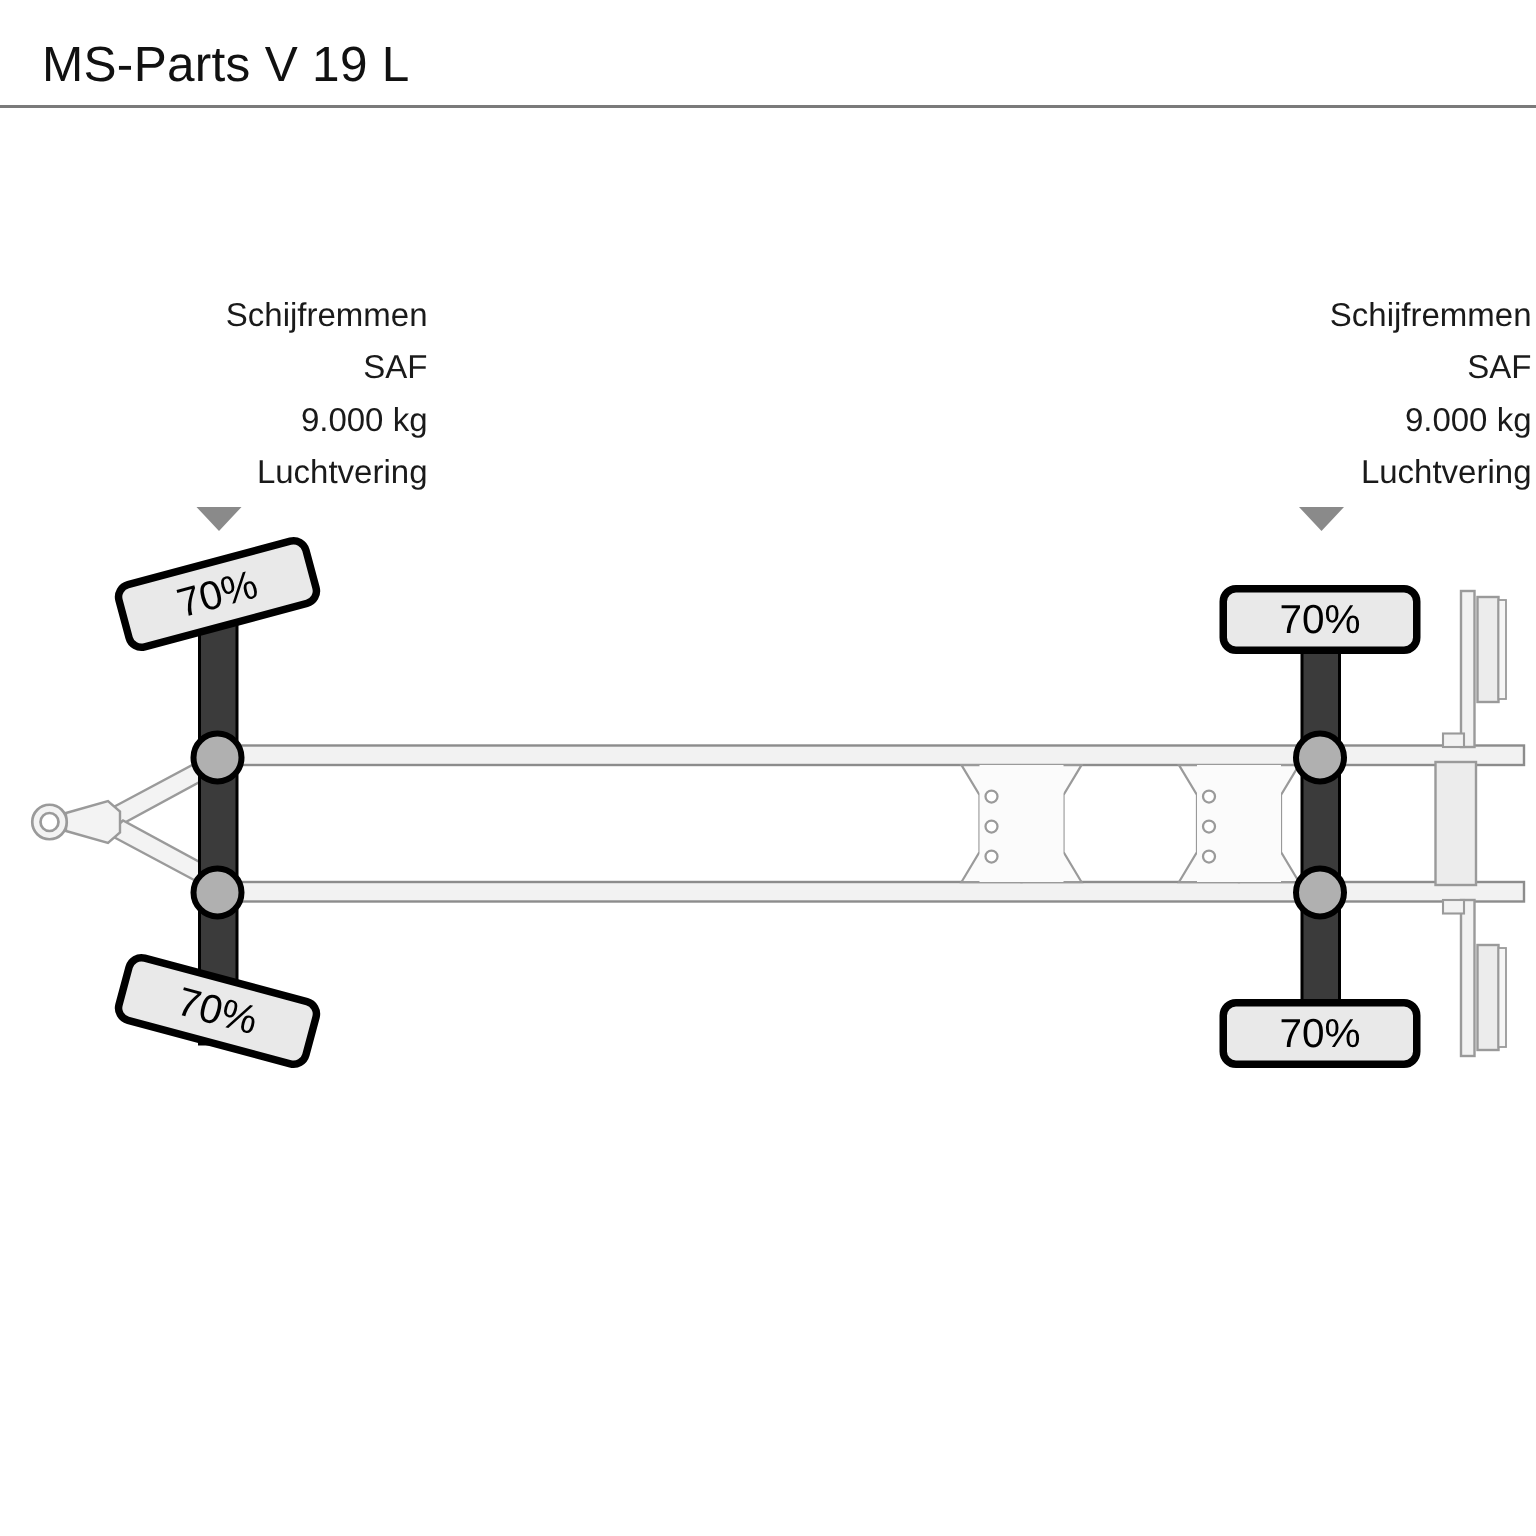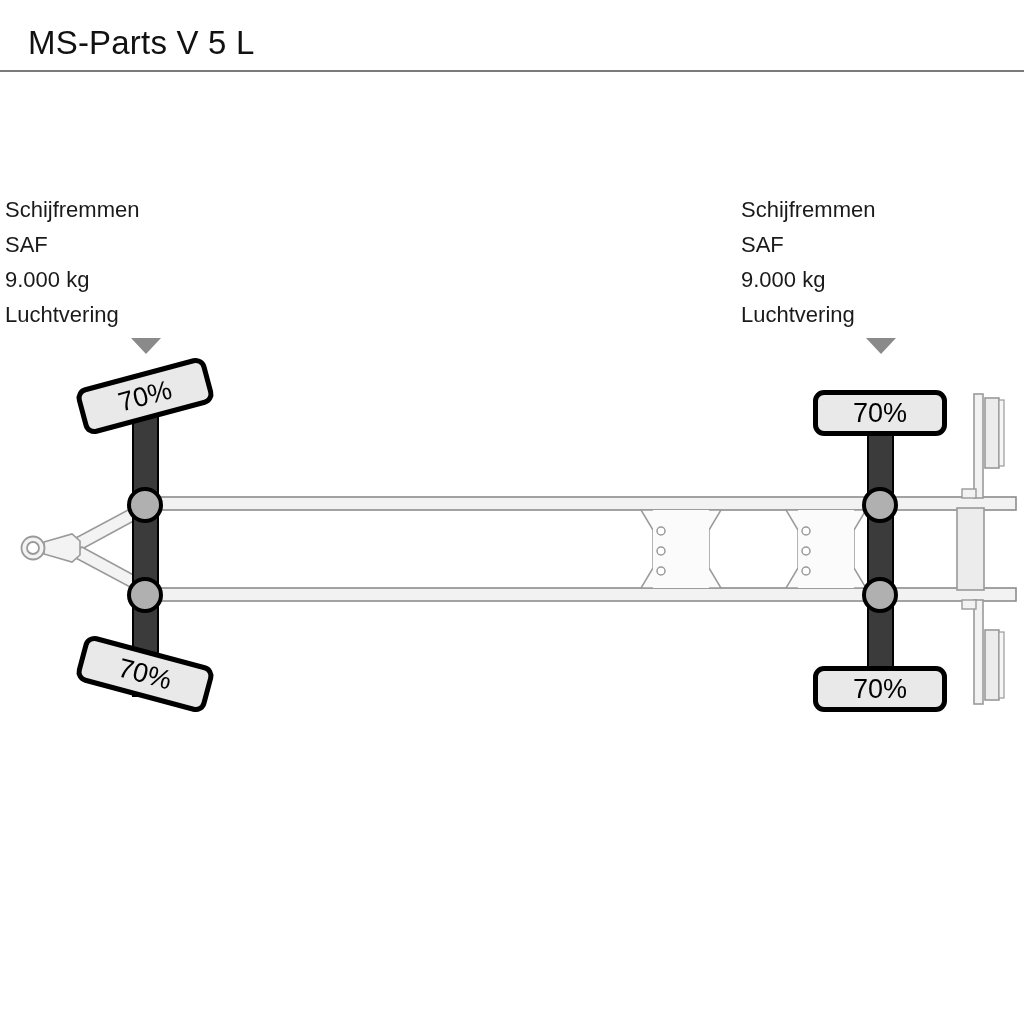--- a/index.html
+++ b/index.html
@@ -114,7 +114,7 @@
 <body>
 
 <div id="header">
-  <div id="page-title">MS-Parts V 5 L</div>
+  <div id="page-title">MS-Parts V 19 L</div>
   <div id="title-rule"></div>
 </div>
 

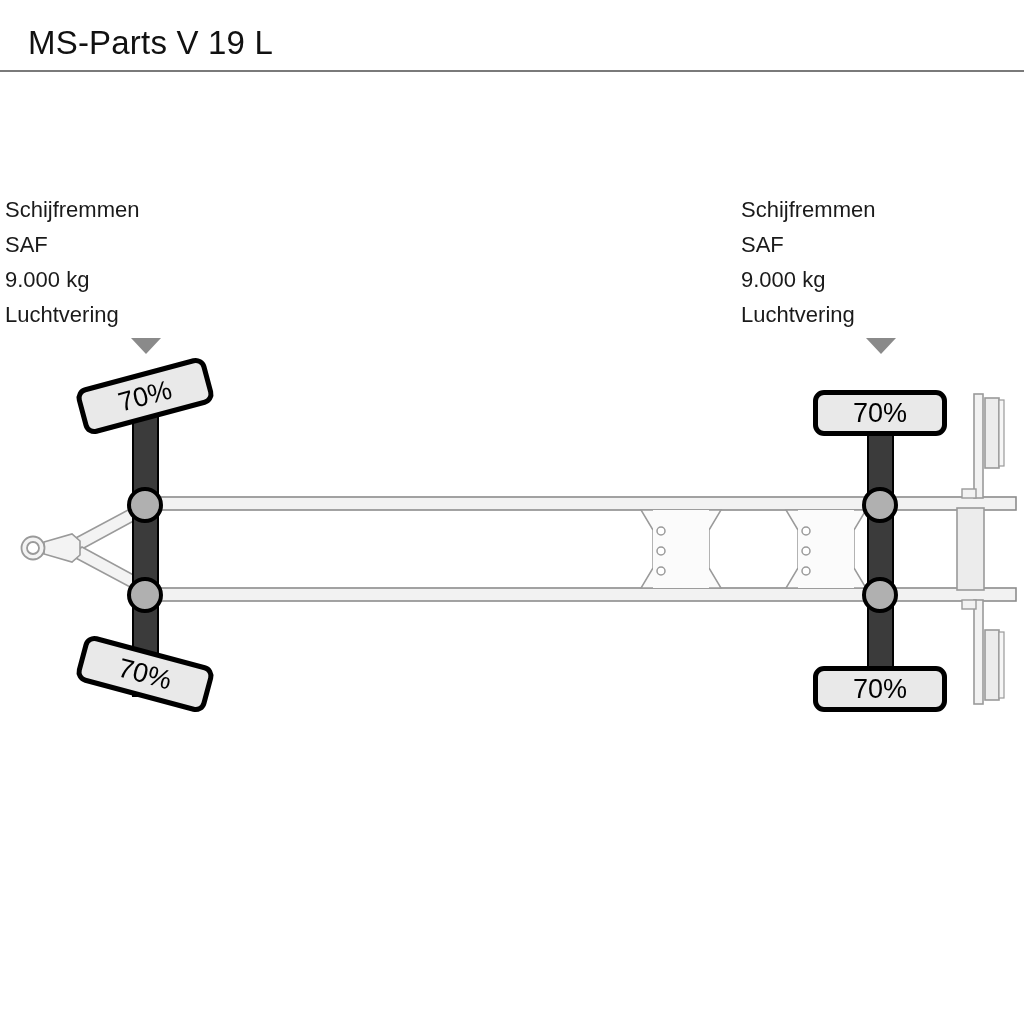--- a/index.html
+++ b/index.html
@@ -48,7 +48,7 @@
   .axle-note {
     position: absolute;
     width: 280px;
-    text-align: left;
+    text-align: right;
     font-size: 22px;
     line-height: 35px;
     color: #1a1a1a;

